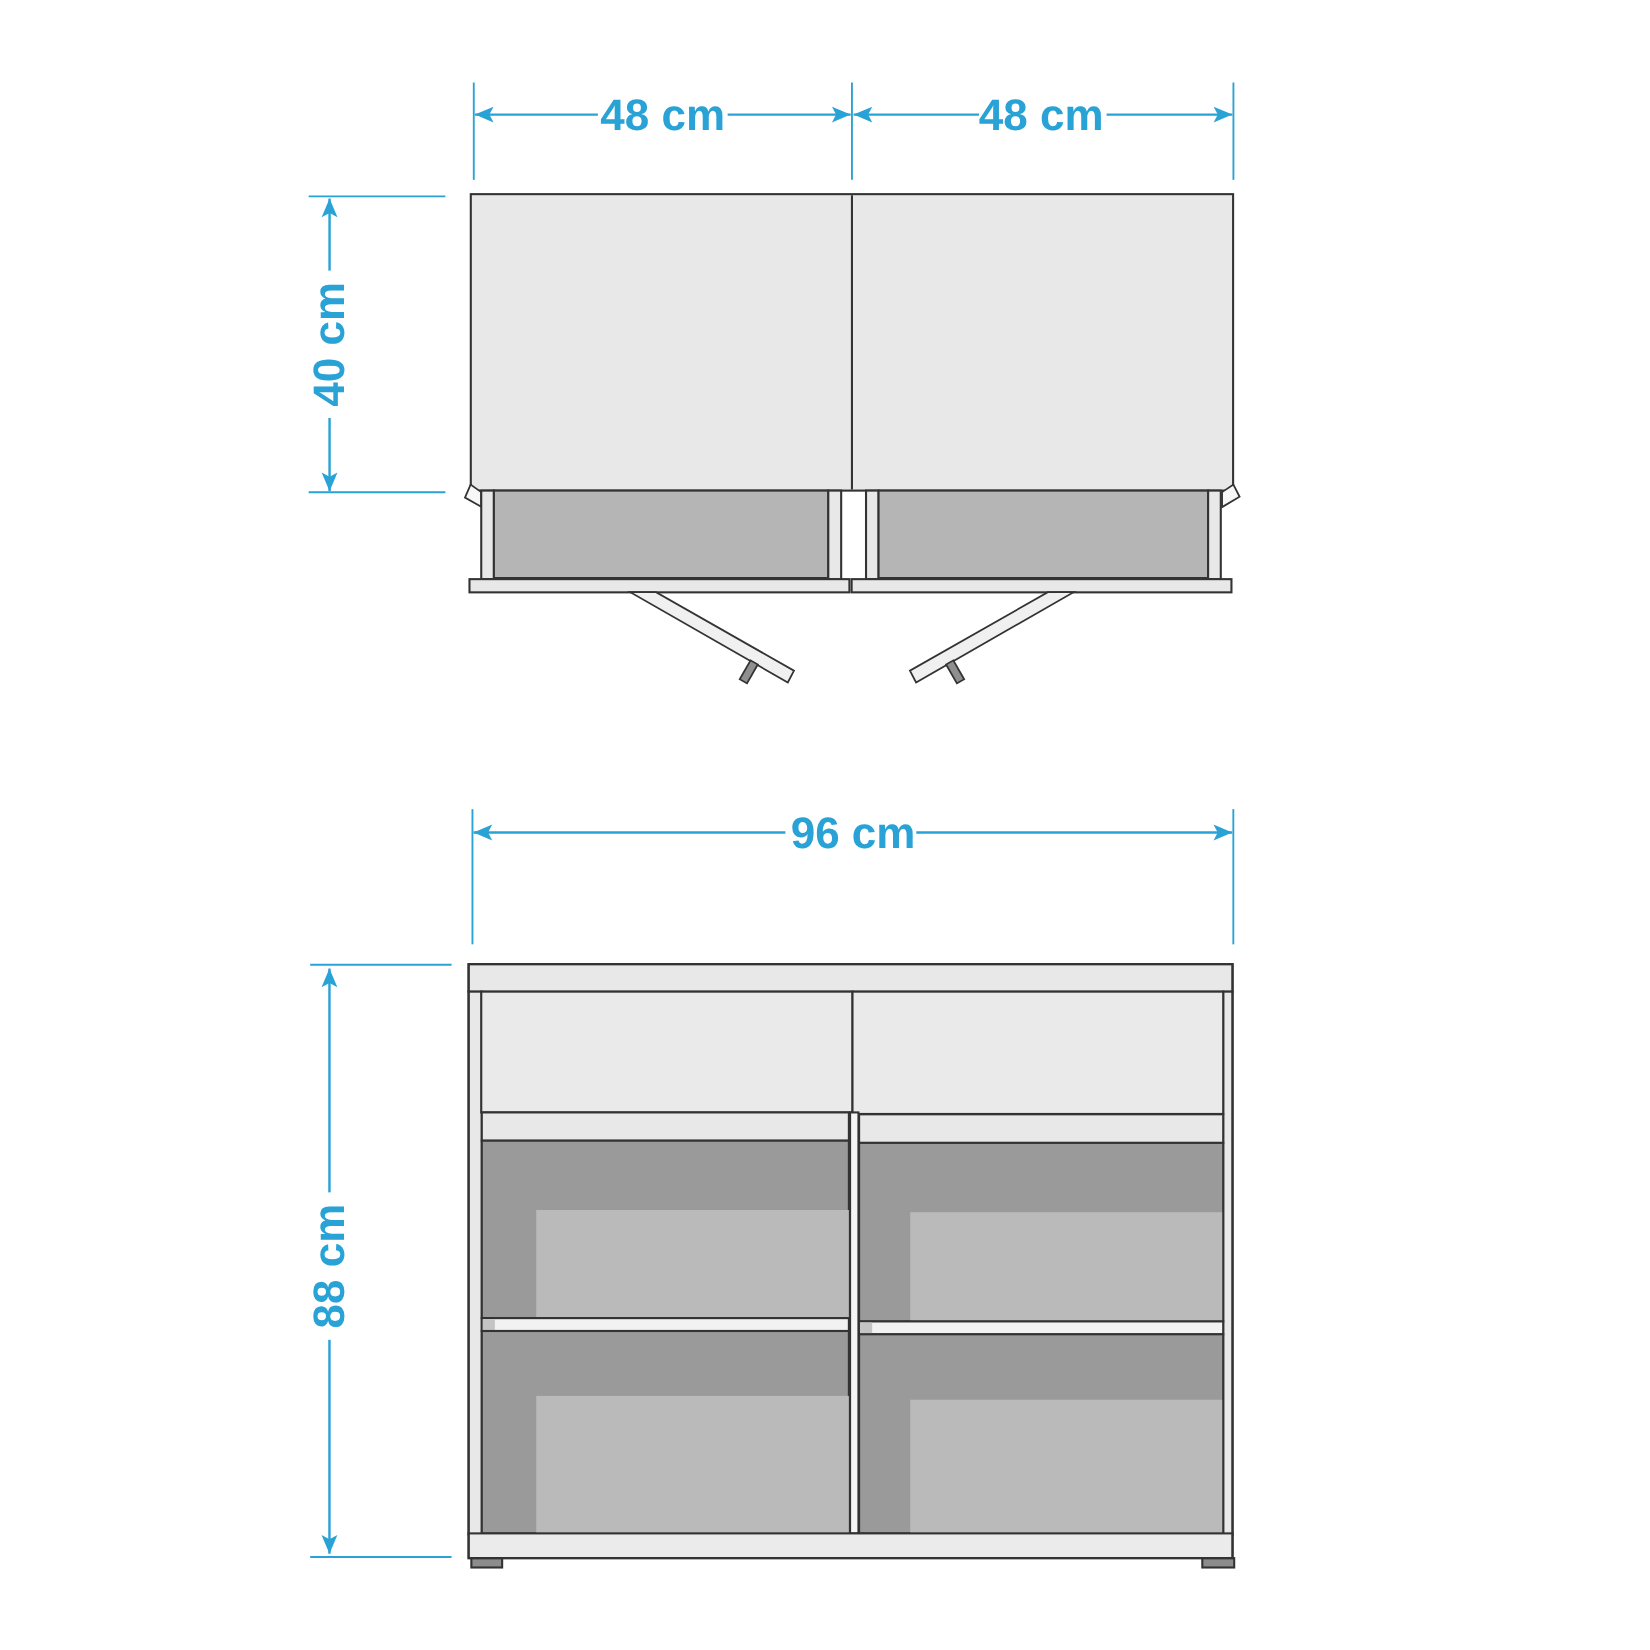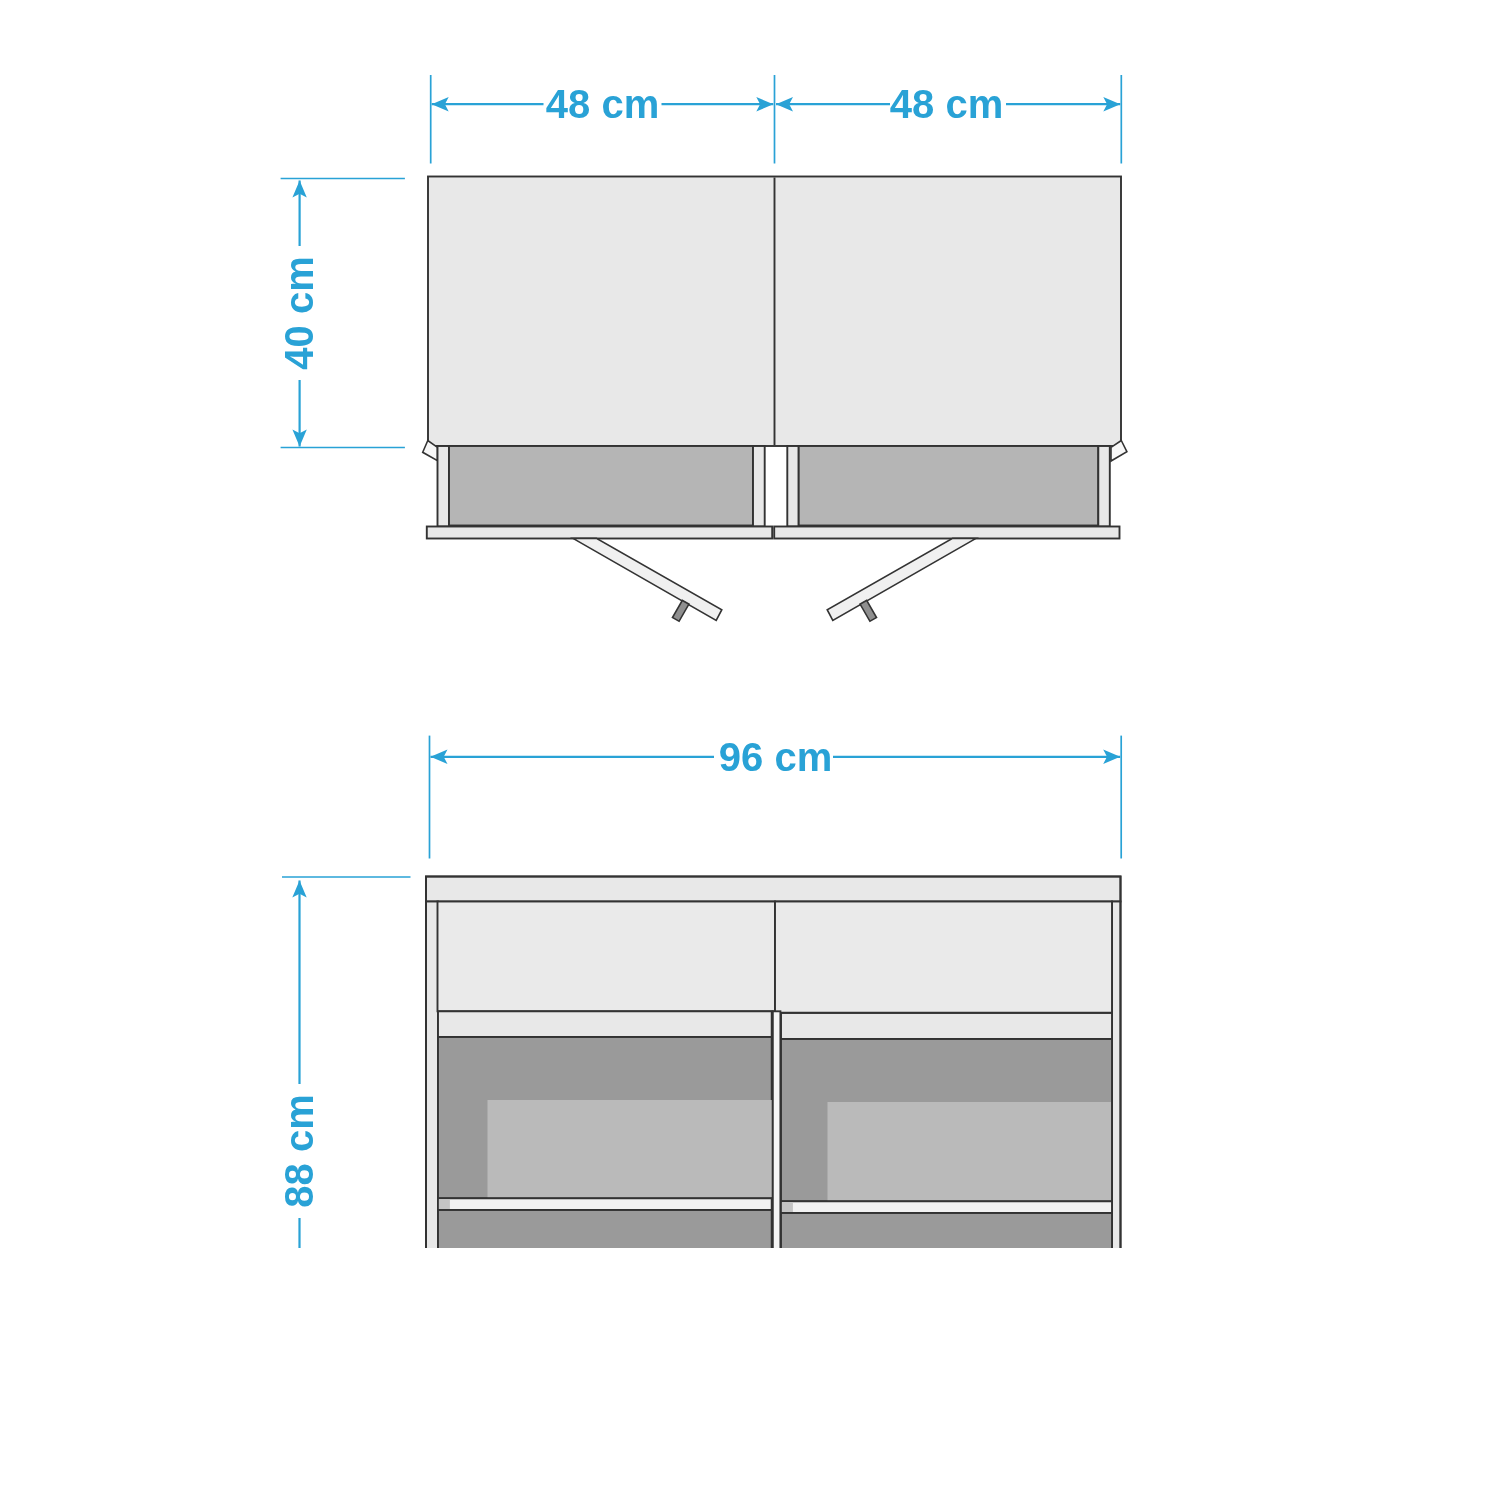--- a/index.html
+++ b/index.html
@@ -3,7 +3,7 @@
 <meta charset="utf-8">
 <style>
   html,body{margin:0;padding:0;background:#ffffff;}
-  .stage{width:1500px;height:1248px;position:relative;background:#ffffff;overflow:hidden;}
+  .stage{width:1500px;height:1500px;position:relative;background:#ffffff;overflow:hidden;}
   text{font-family:"Liberation Sans", sans-serif;font-weight:bold;font-size:40px;fill:#29a2d6;}
 </style>
 </head>

